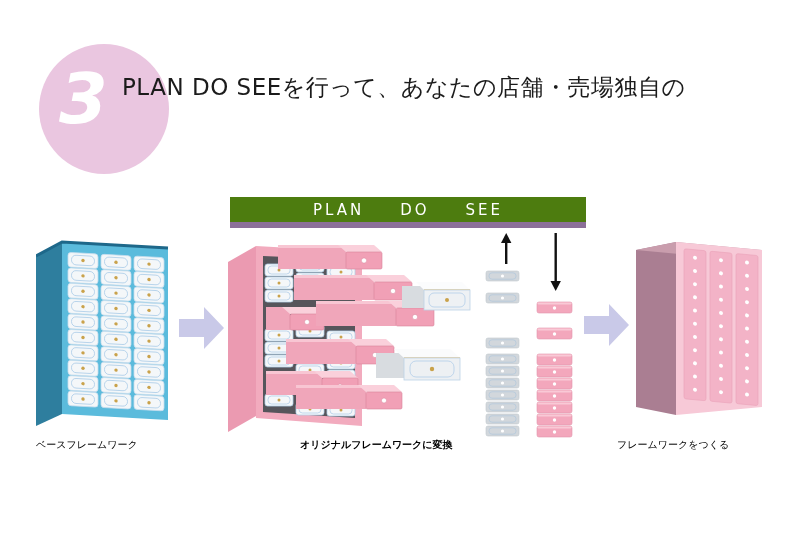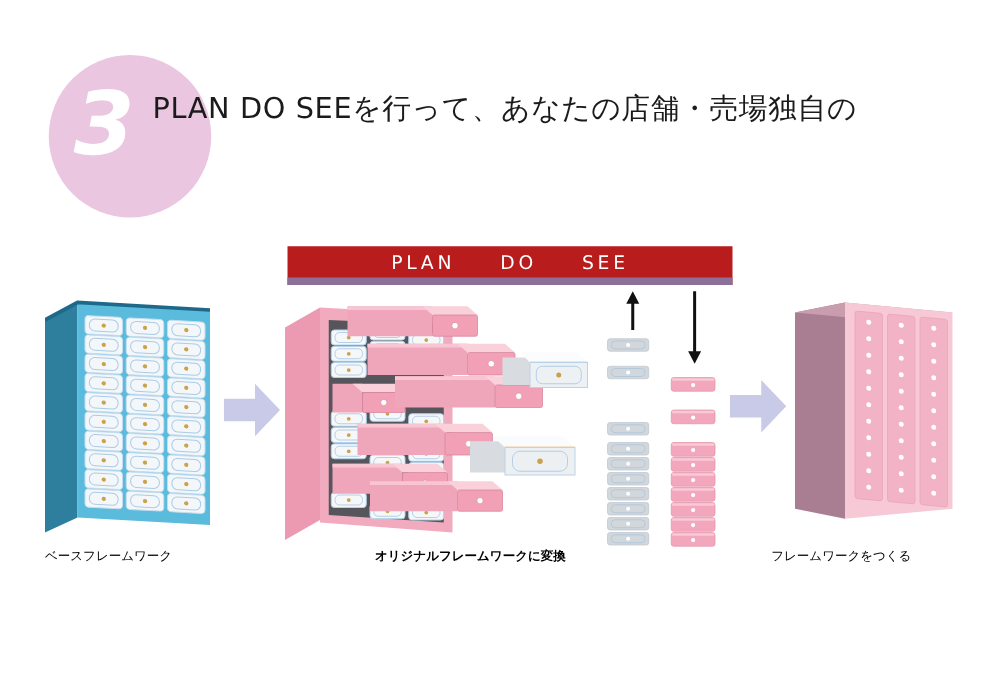--- a/index.html
+++ b/index.html
@@ -18,7 +18,7 @@
   .title{left:122px;top:71px;font-size:23px;line-height:33px;font-weight:500;letter-spacing:0.5px;color:#1b1b1b;}
   
   .banner{
-    left:230px;top:197px;width:356px;height:25px;background:#b91c1c;
+    left:230px;top:197px;width:356px;height:25px;background:#4d7c0f;
     border-bottom:6px solid #8c7099;display:flex;justify-content:center;align-items:center;gap:36px;
   }
   .banner span{color:#ffffff;font-size:15px;letter-spacing:3px;font-weight:500;}

